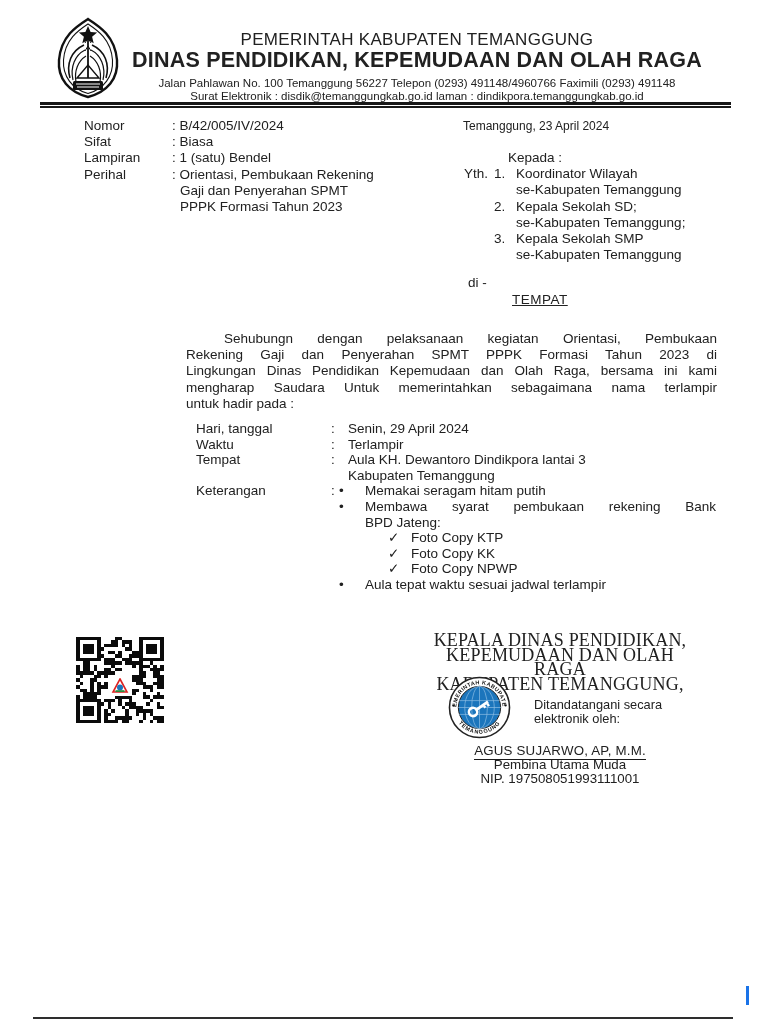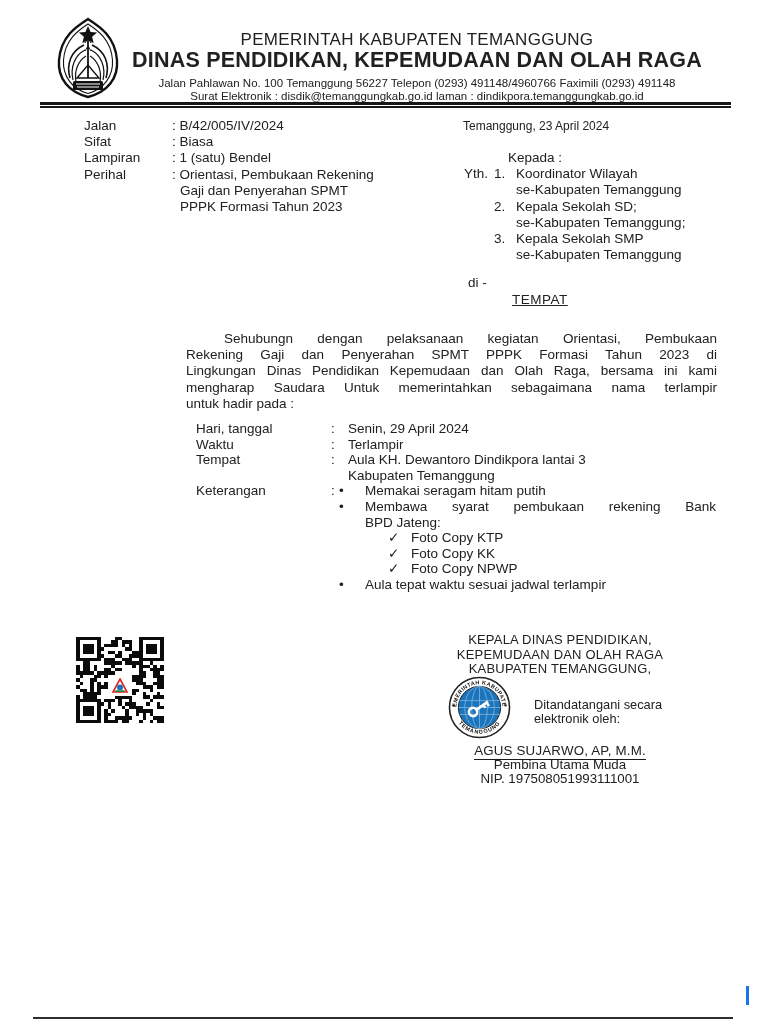--- a/index.html
+++ b/index.html
@@ -108,7 +108,7 @@
 
   <div class="meta">
     <div class="row">
-        <span>Jalan</span>
+        <span>Nomor</span>
         <span>: B/42/005/IV/2024</span>
       </div>
     <div class="row">

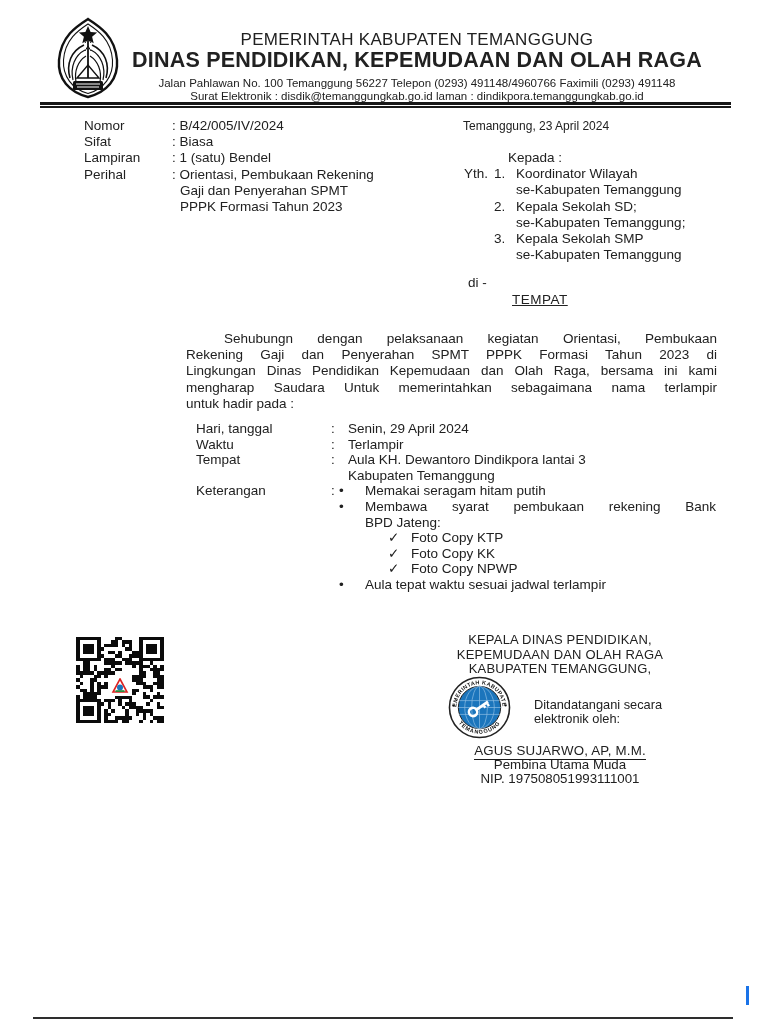--- a/index.html
+++ b/index.html
@@ -61,7 +61,7 @@
 
   
   .sig-title { position:absolute; left:428px; top:633px; width:264px; text-align:center;
-               font-size:13px; line-height:14.6px; letter-spacing:.2px; }
+               font-size:18px; line-height:14.6px; letter-spacing:.2px;font-family:Liberation Serif, serif; }
   .seal { position:absolute; left:448px; top:676px; width:63px; height:63px; }
   .esign { position:absolute; left:534px; top:698px; font-size:12.8px; line-height:13.8px; }
   .sig-id { position:absolute; left:428px; top:744px; width:264px; text-align:center;

